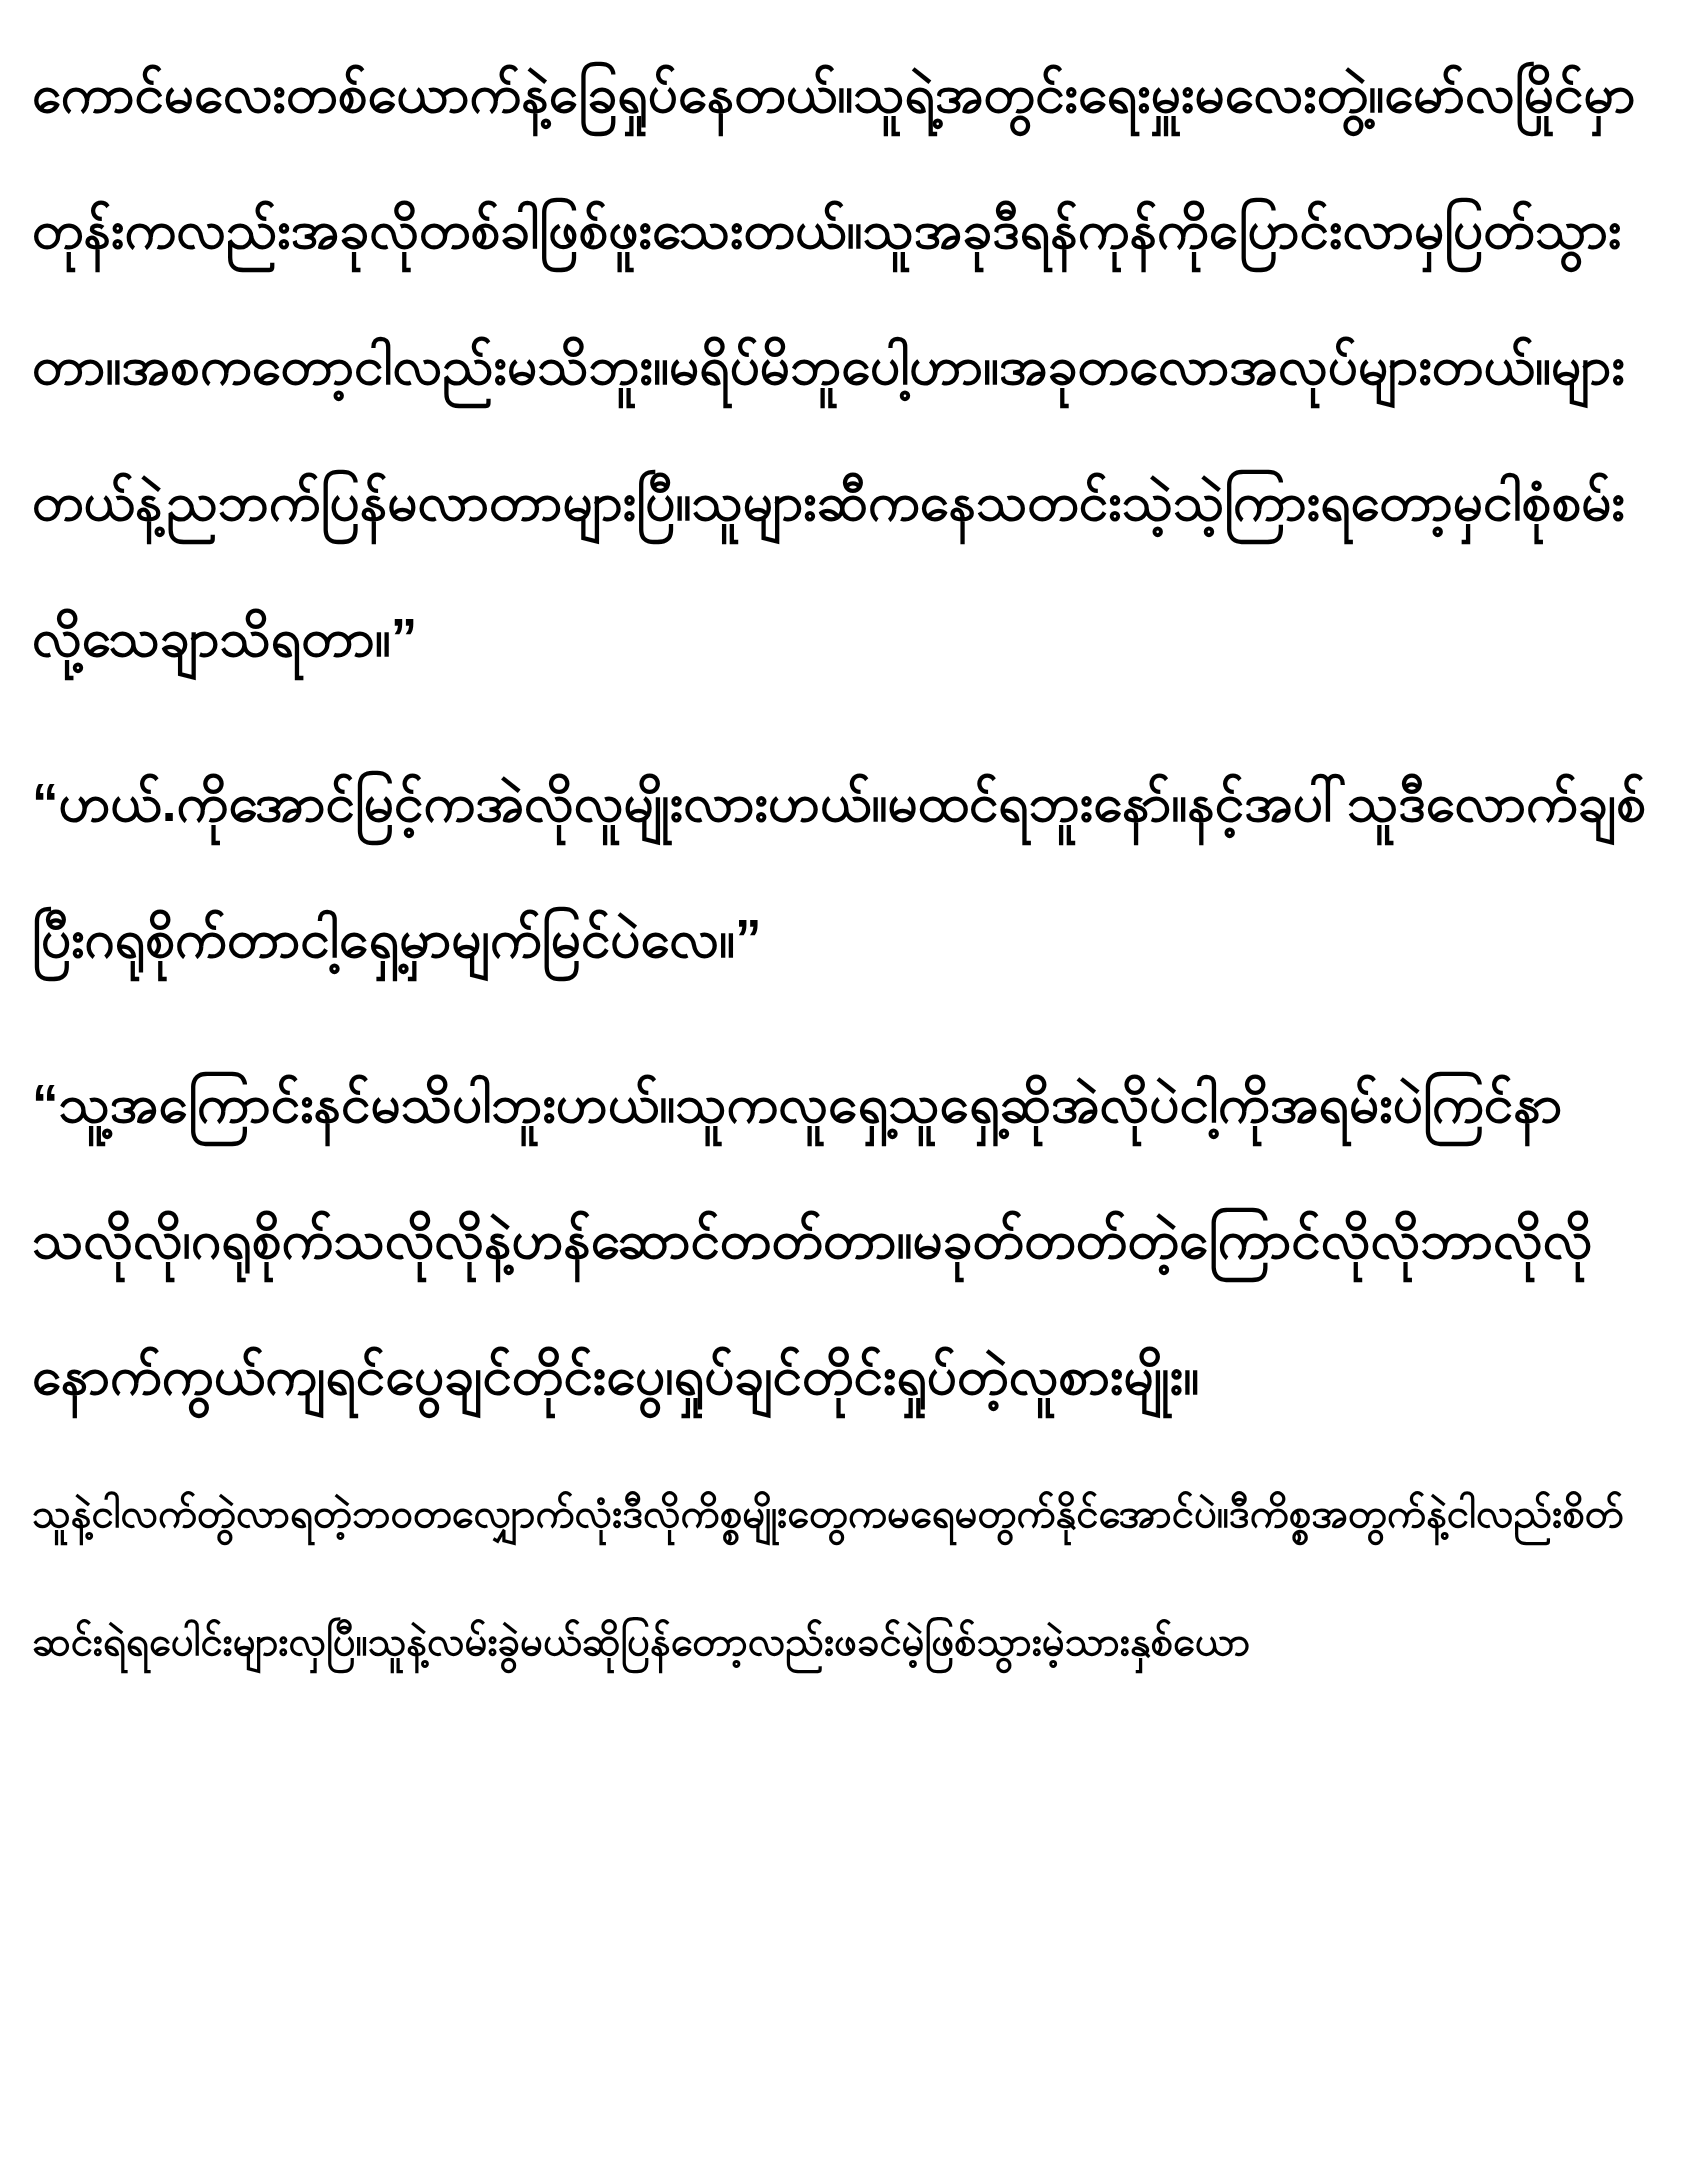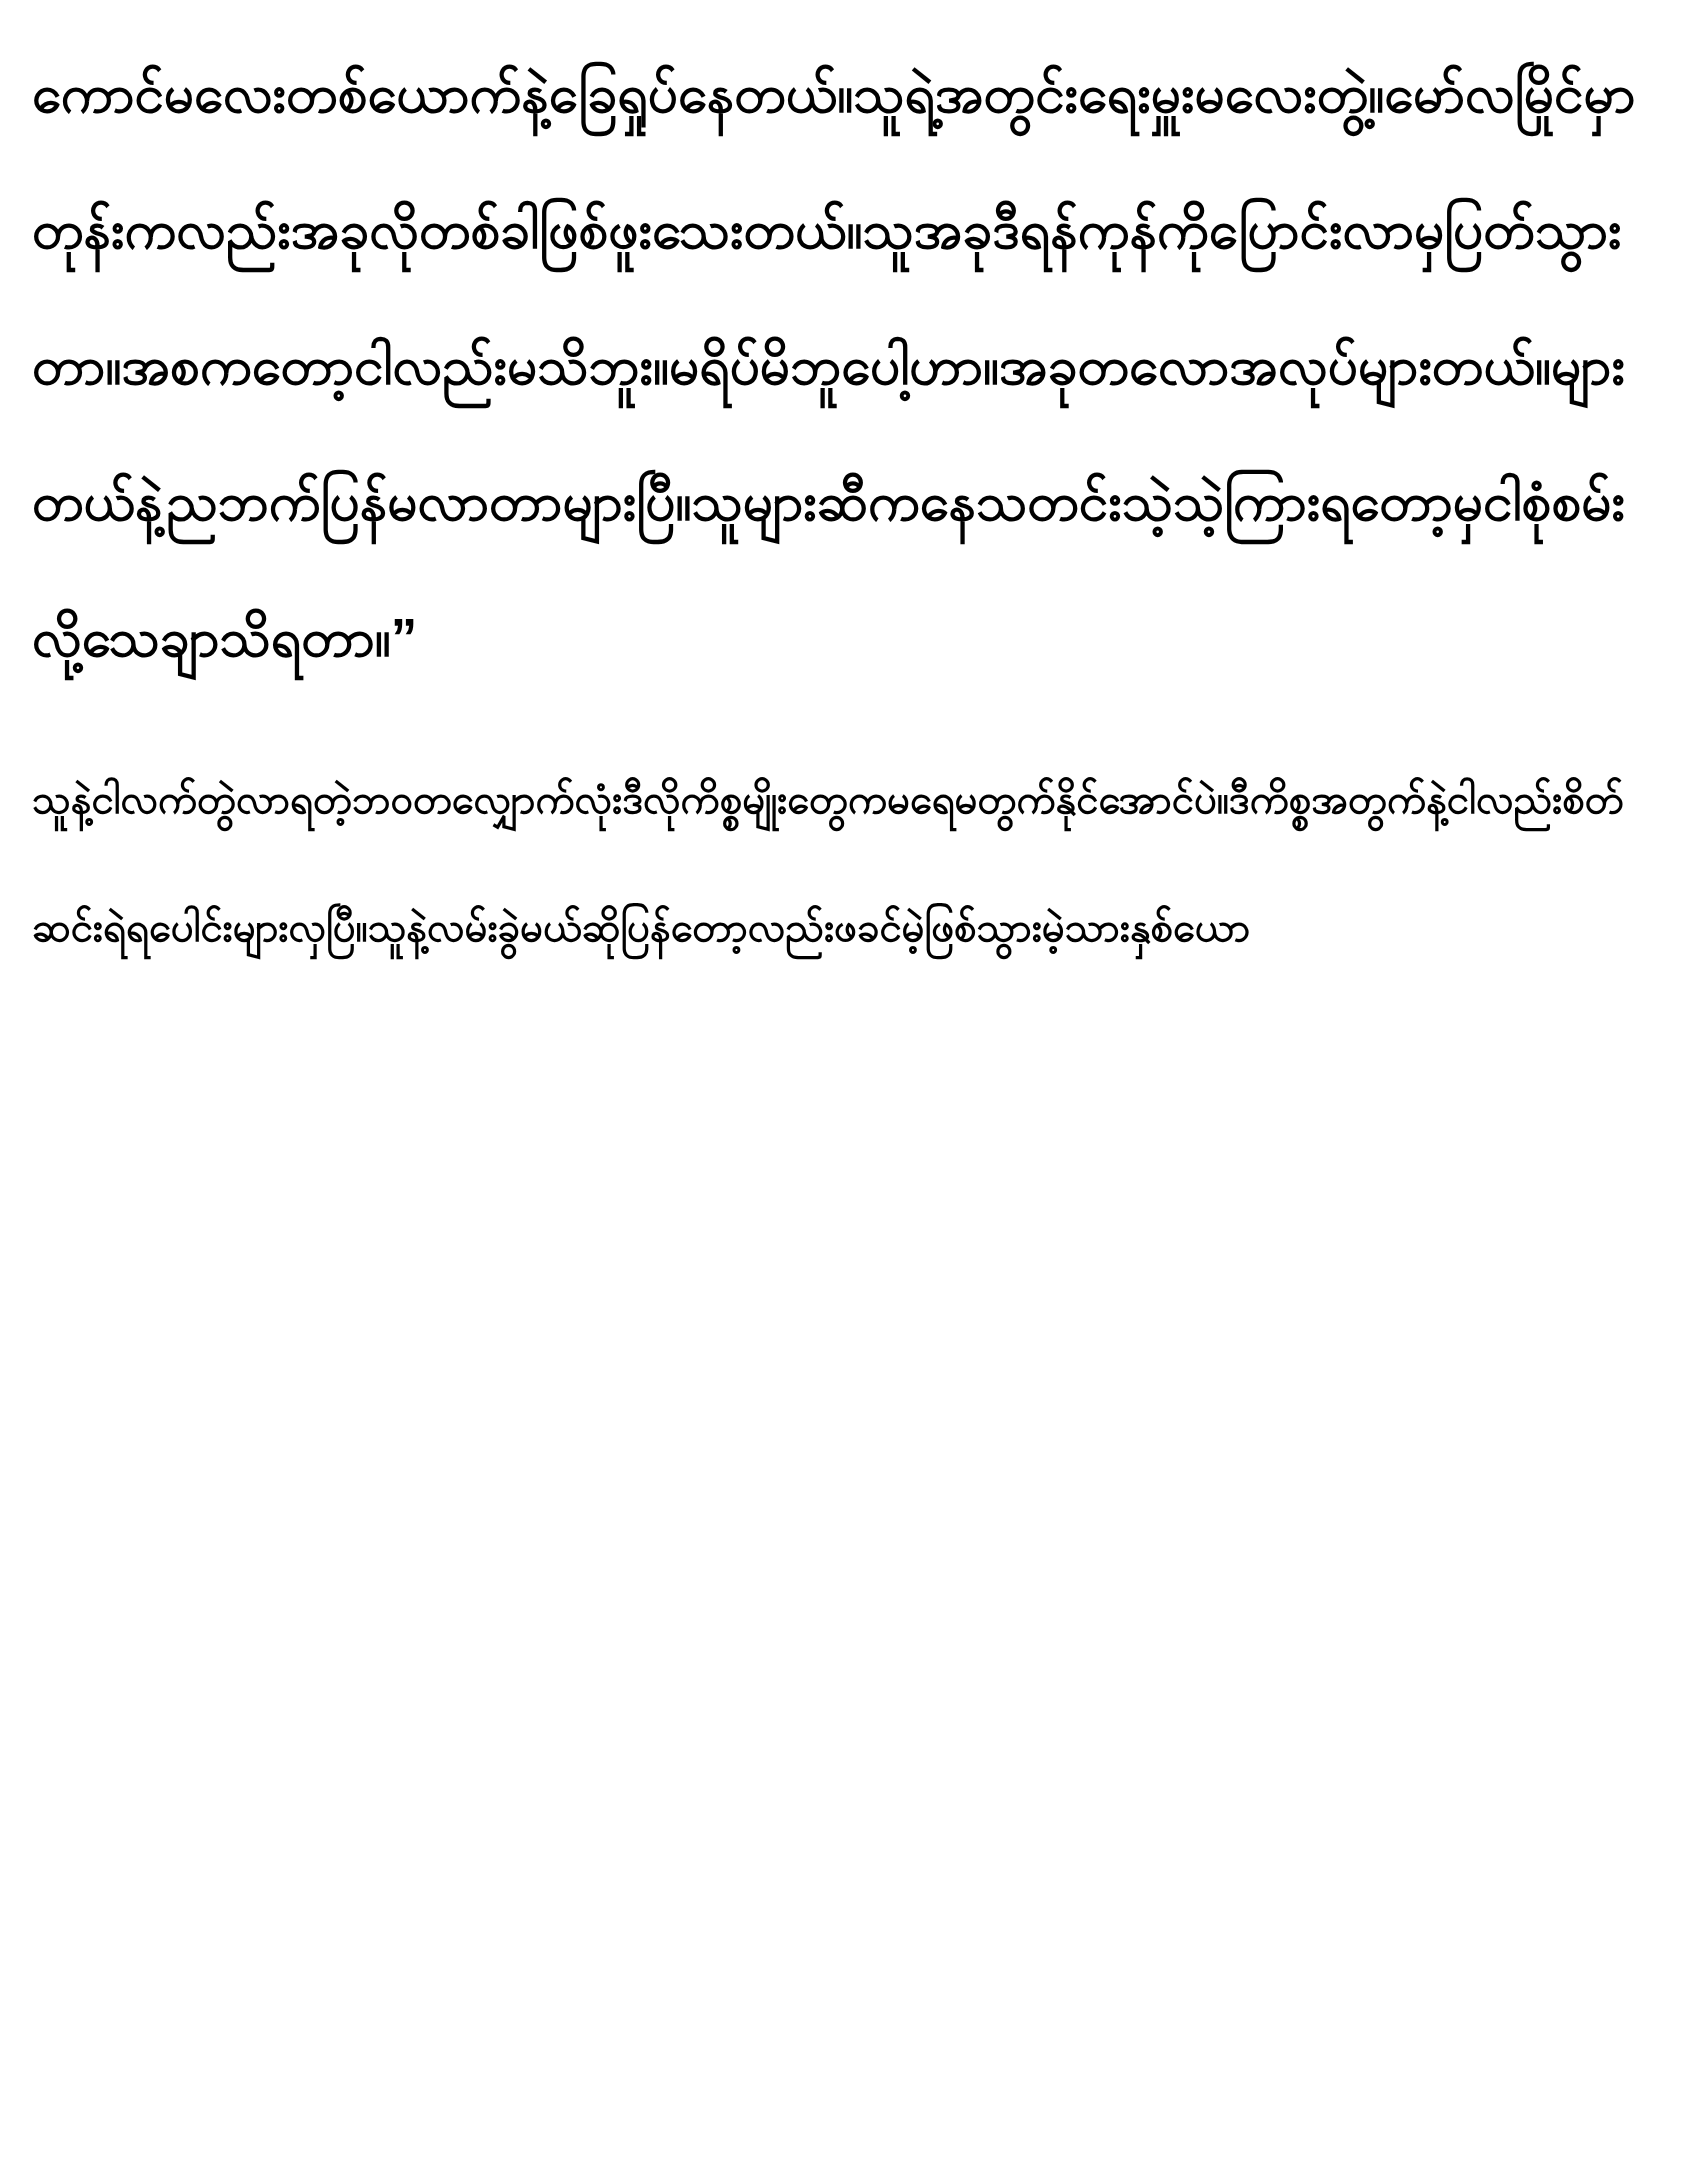--- a/index.html
+++ b/index.html
@@ -48,6 +48,7 @@
 <div class="page">
   <p class="para main quote-gap">ကောင်မလေးတစ်ယောက်နဲ့ခြေရှုပ်နေတယ်။သူရဲ့အတွင်းရေးမှူးမလေးတွဲ့။မော်လမြိုင်မှာတုန်းကလည်းအခုလိုတစ်ခါဖြစ်ဖူးသေးတယ်။သူအခုဒီရန်ကုန်ကိုပြောင်းလာမှပြတ်သွားတာ။အစကတော့ငါလည်းမသိဘူး။မရိပ်မိဘူပေါ့ဟာ။အခုတလောအလုပ်များတယ်။များတယ်နဲ့ညဘက်ပြန်မလာတာများပြီ။သူများဆီကနေသတင်းသဲ့သဲ့ကြားရတော့မှငါစုံစမ်းလို့သေချာသိရတာ။”</p>
 
+  <p class="para main quote-gap">“ဟယ်.ကိုအောင်မြင့်ကအဲလိုလူမျိုးလားဟယ်။မထင်ရဘူးနော်။နင့်အပါ်သူဒီလောက်ချစ်ပြီးဂရုစိုက်တာငါ့ရှေ့မှာမျက်မြင်ပဲလေ။”</p>
 
 
   <p class="para small">သူနဲ့ငါလက်တွဲလာရတဲ့ဘဝတလျှောက်လုံးဒီလိုကိစ္စမျိုးတွေကမရေမတွက်နိုင်အောင်ပဲ။ဒီကိစ္စအတွက်နဲ့ငါလည်းစိတ်ဆင်းရဲရပေါင်းများလှပြီ။သူနဲ့လမ်းခွဲမယ်ဆိုပြန်တော့လည်းဖခင်မဲ့ဖြစ်သွားမဲ့သားနှစ်ယော</p>

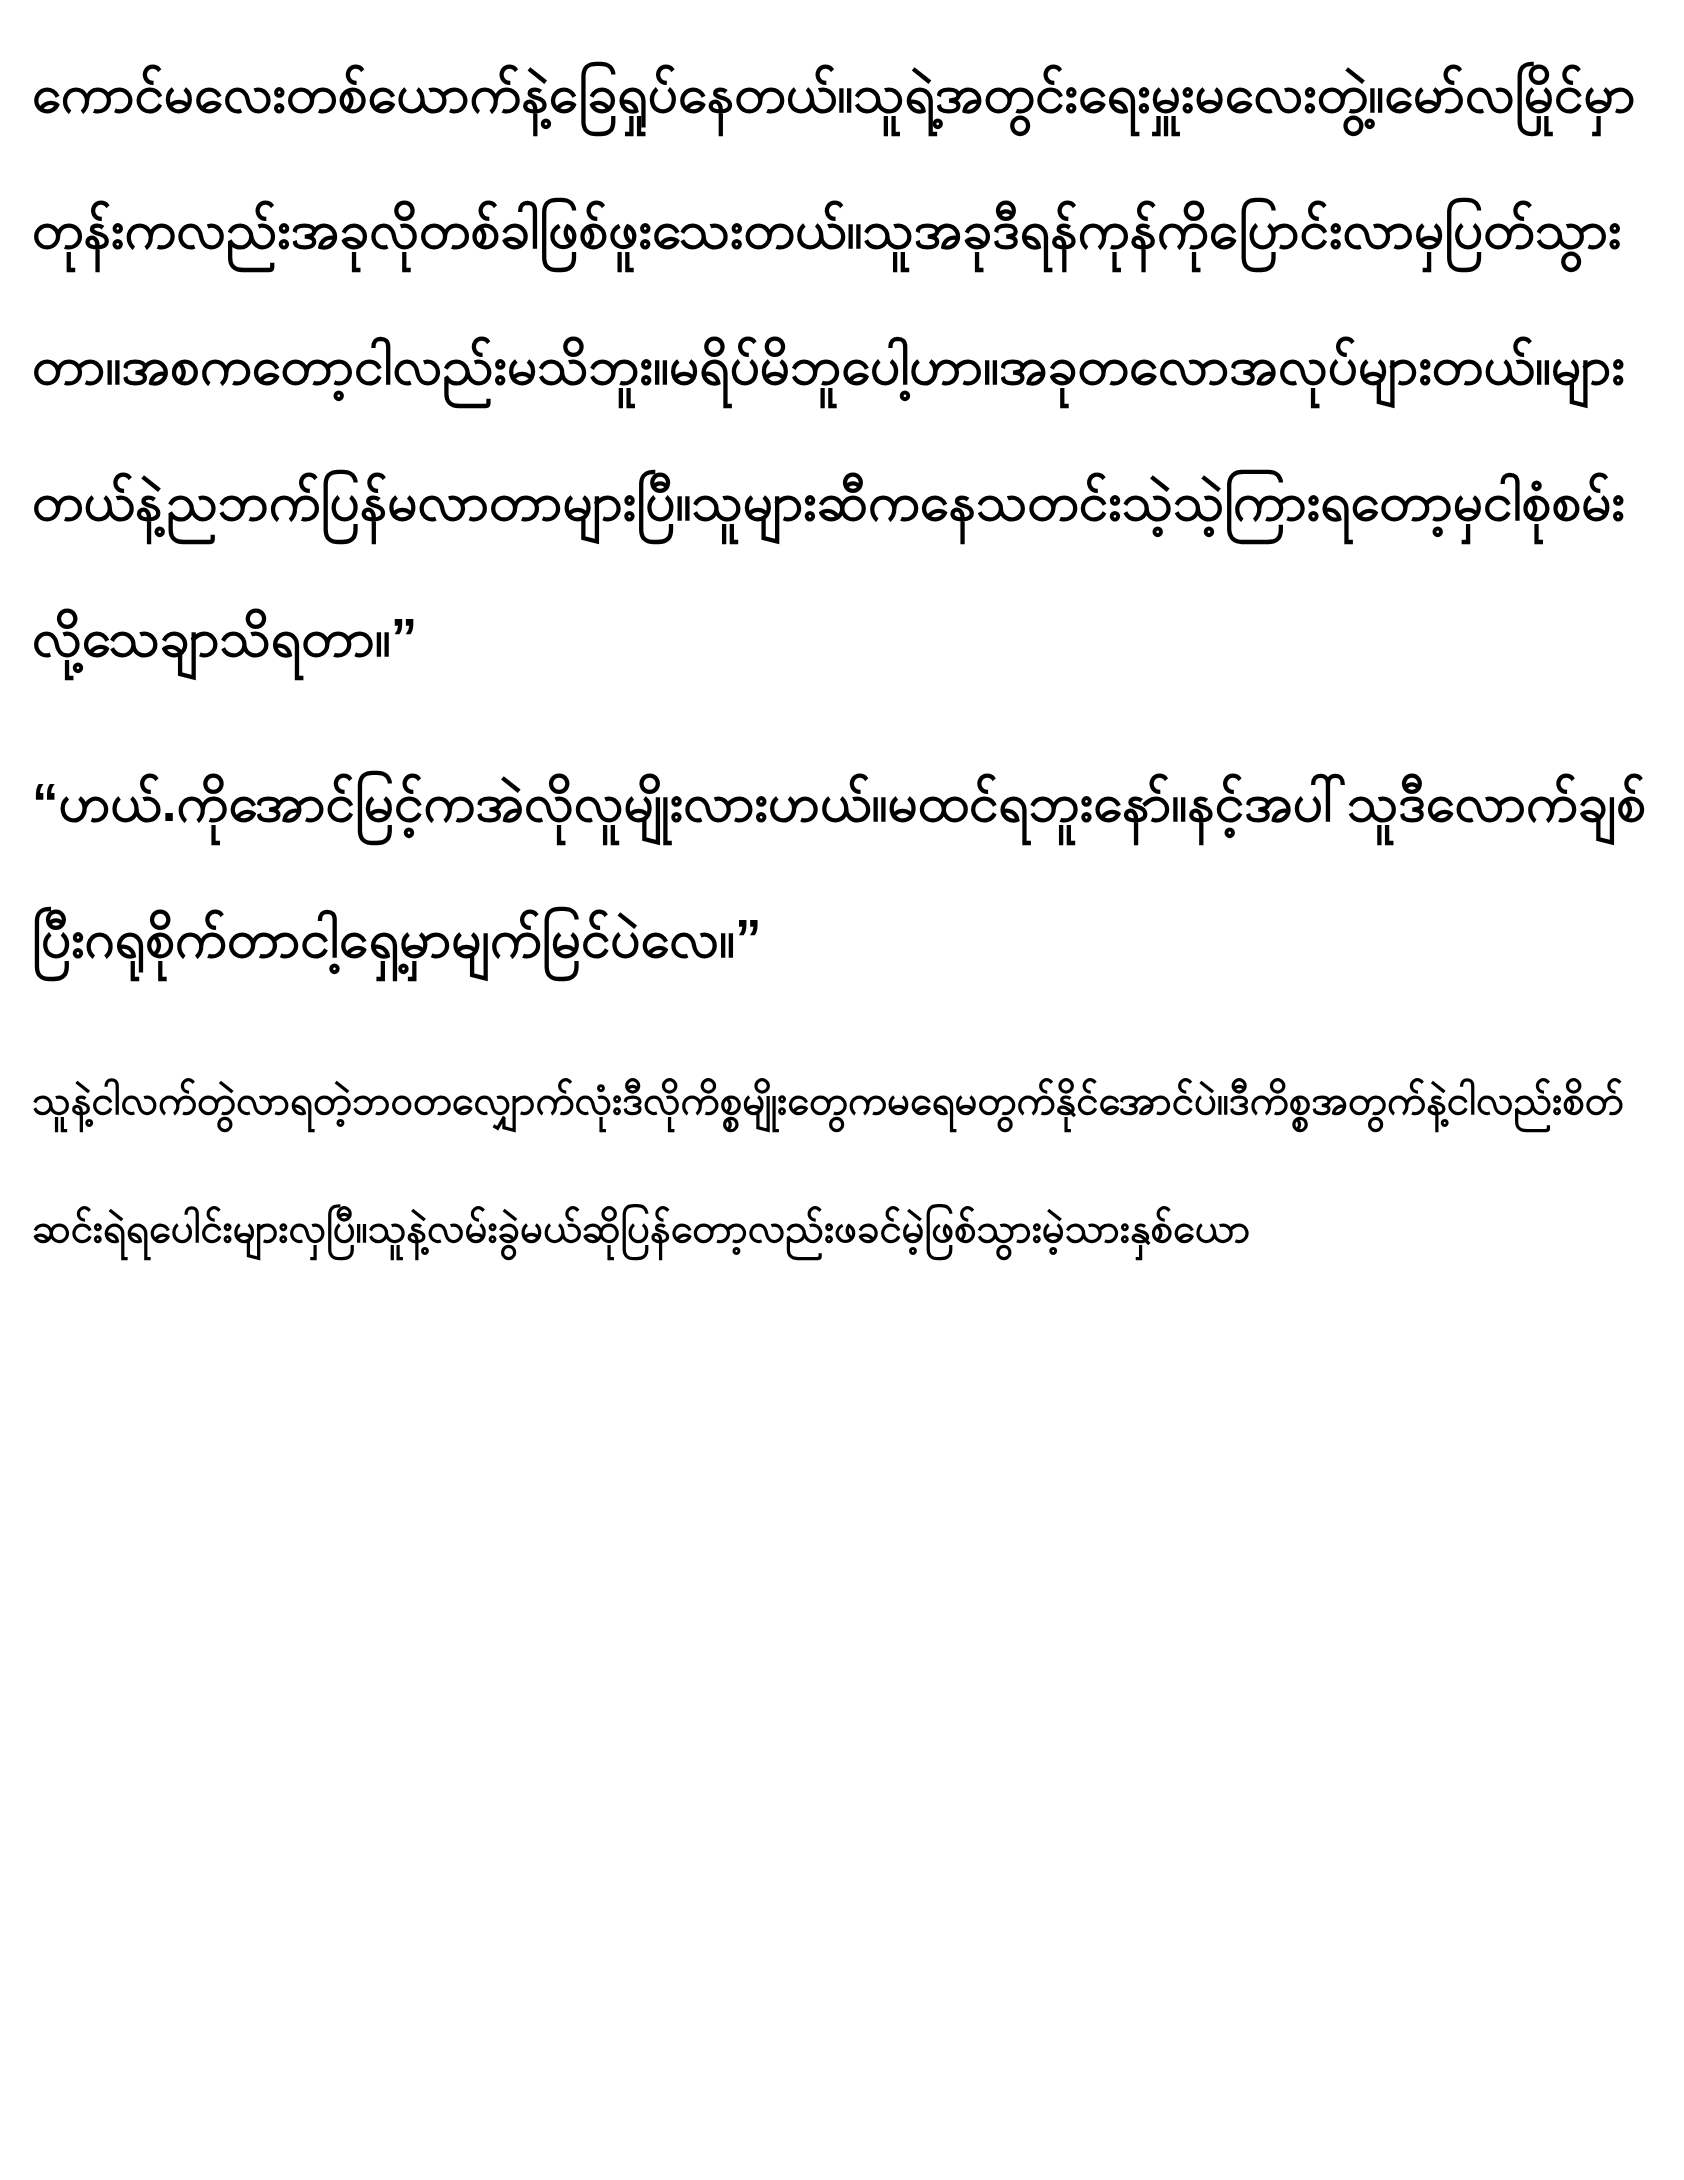--- a/index.html
+++ b/index.html
@@ -50,6 +50,7 @@
 
   <p class="para main quote-gap">“ဟယ်.ကိုအောင်မြင့်ကအဲလိုလူမျိုးလားဟယ်။မထင်ရဘူးနော်။နင့်အပါ်သူဒီလောက်ချစ်ပြီးဂရုစိုက်တာငါ့ရှေ့မှာမျက်မြင်ပဲလေ။”</p>
 
+  <p class="para main tight">“သူ့အကြောင်းနင်မသိပါဘူးဟယ်။သူကလူရှေ့သူရှေ့ဆိုအဲလိုပဲငါ့ကိုအရမ်းပဲကြင်နာသလိုလို၊ဂရုစိုက်သလိုလိုနဲ့ဟန်ဆောင်တတ်တာ။မခုတ်တတ်တဲ့ကြောင်လိုလိုဘာလိုလိုနောက်ကွယ်ကျရင်ပွေချင်တိုင်းပွေ၊ရှုပ်ချင်တိုင်းရှုပ်တဲ့လူစားမျိုး။</p>
 
   <p class="para small">သူနဲ့ငါလက်တွဲလာရတဲ့ဘဝတလျှောက်လုံးဒီလိုကိစ္စမျိုးတွေကမရေမတွက်နိုင်အောင်ပဲ။ဒီကိစ္စအတွက်နဲ့ငါလည်းစိတ်ဆင်းရဲရပေါင်းများလှပြီ။သူနဲ့လမ်းခွဲမယ်ဆိုပြန်တော့လည်းဖခင်မဲ့ဖြစ်သွားမဲ့သားနှစ်ယော</p>
 </div>

